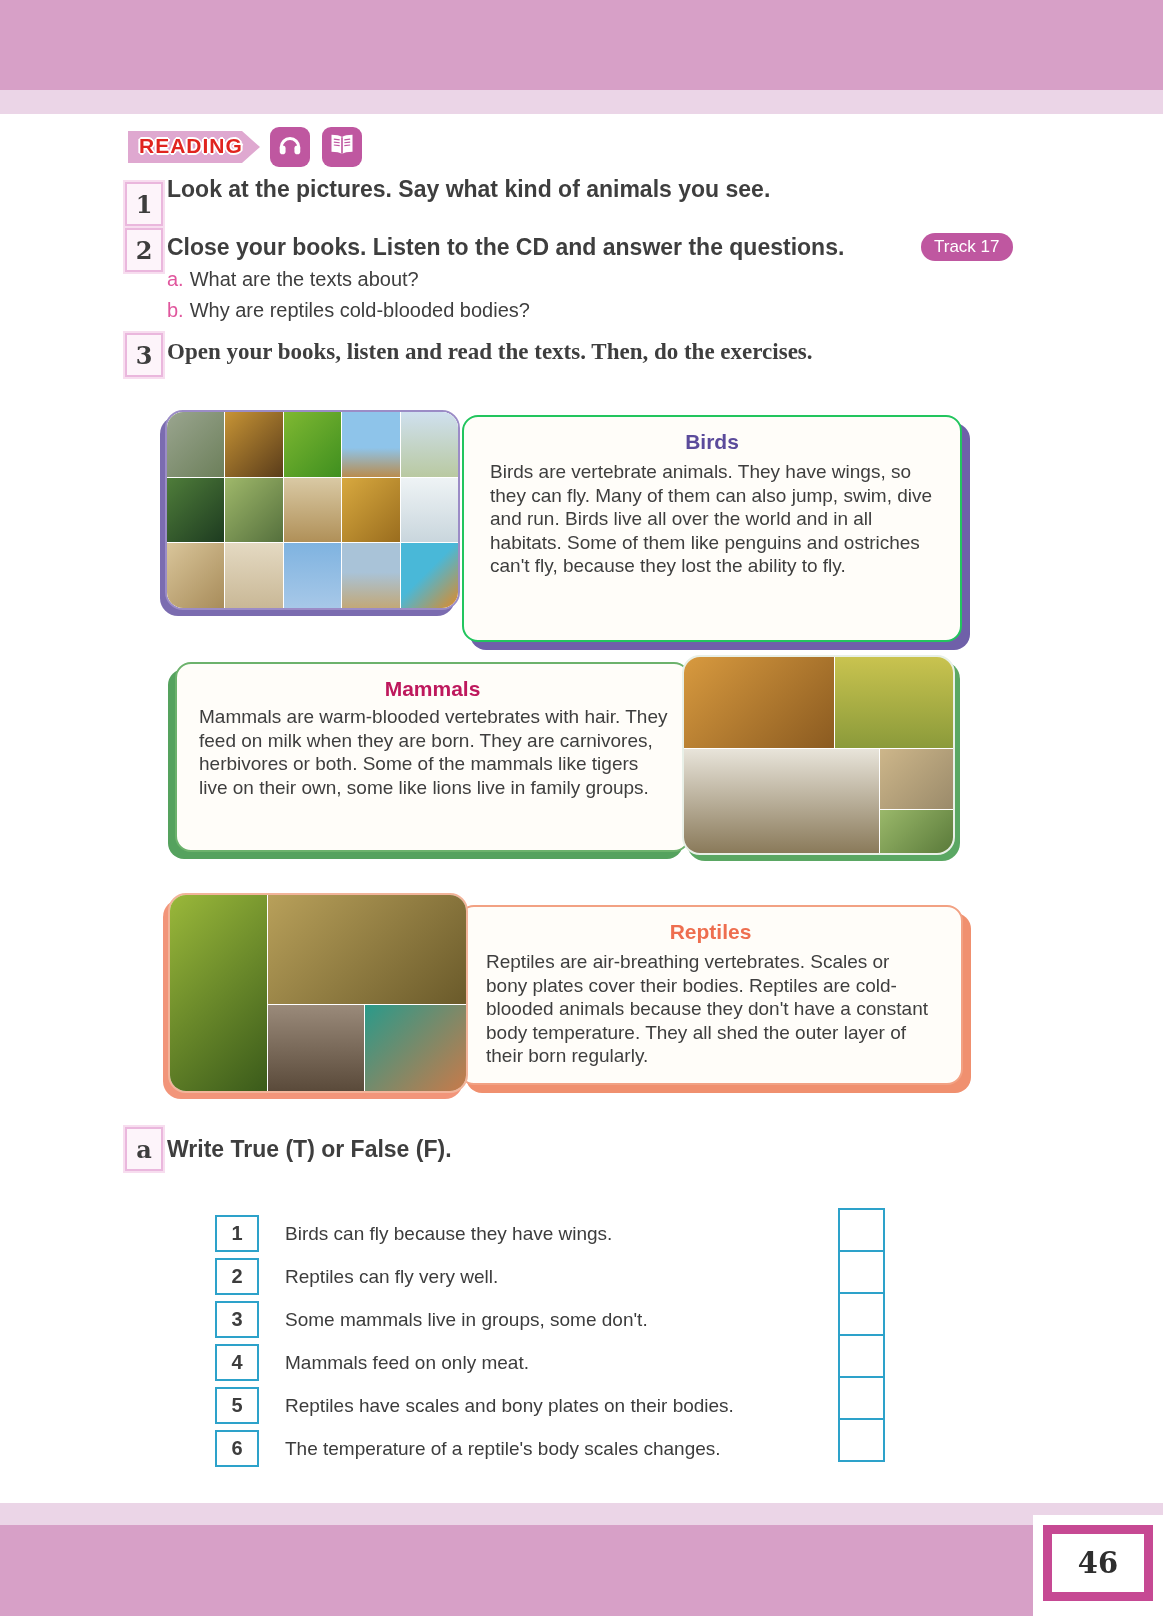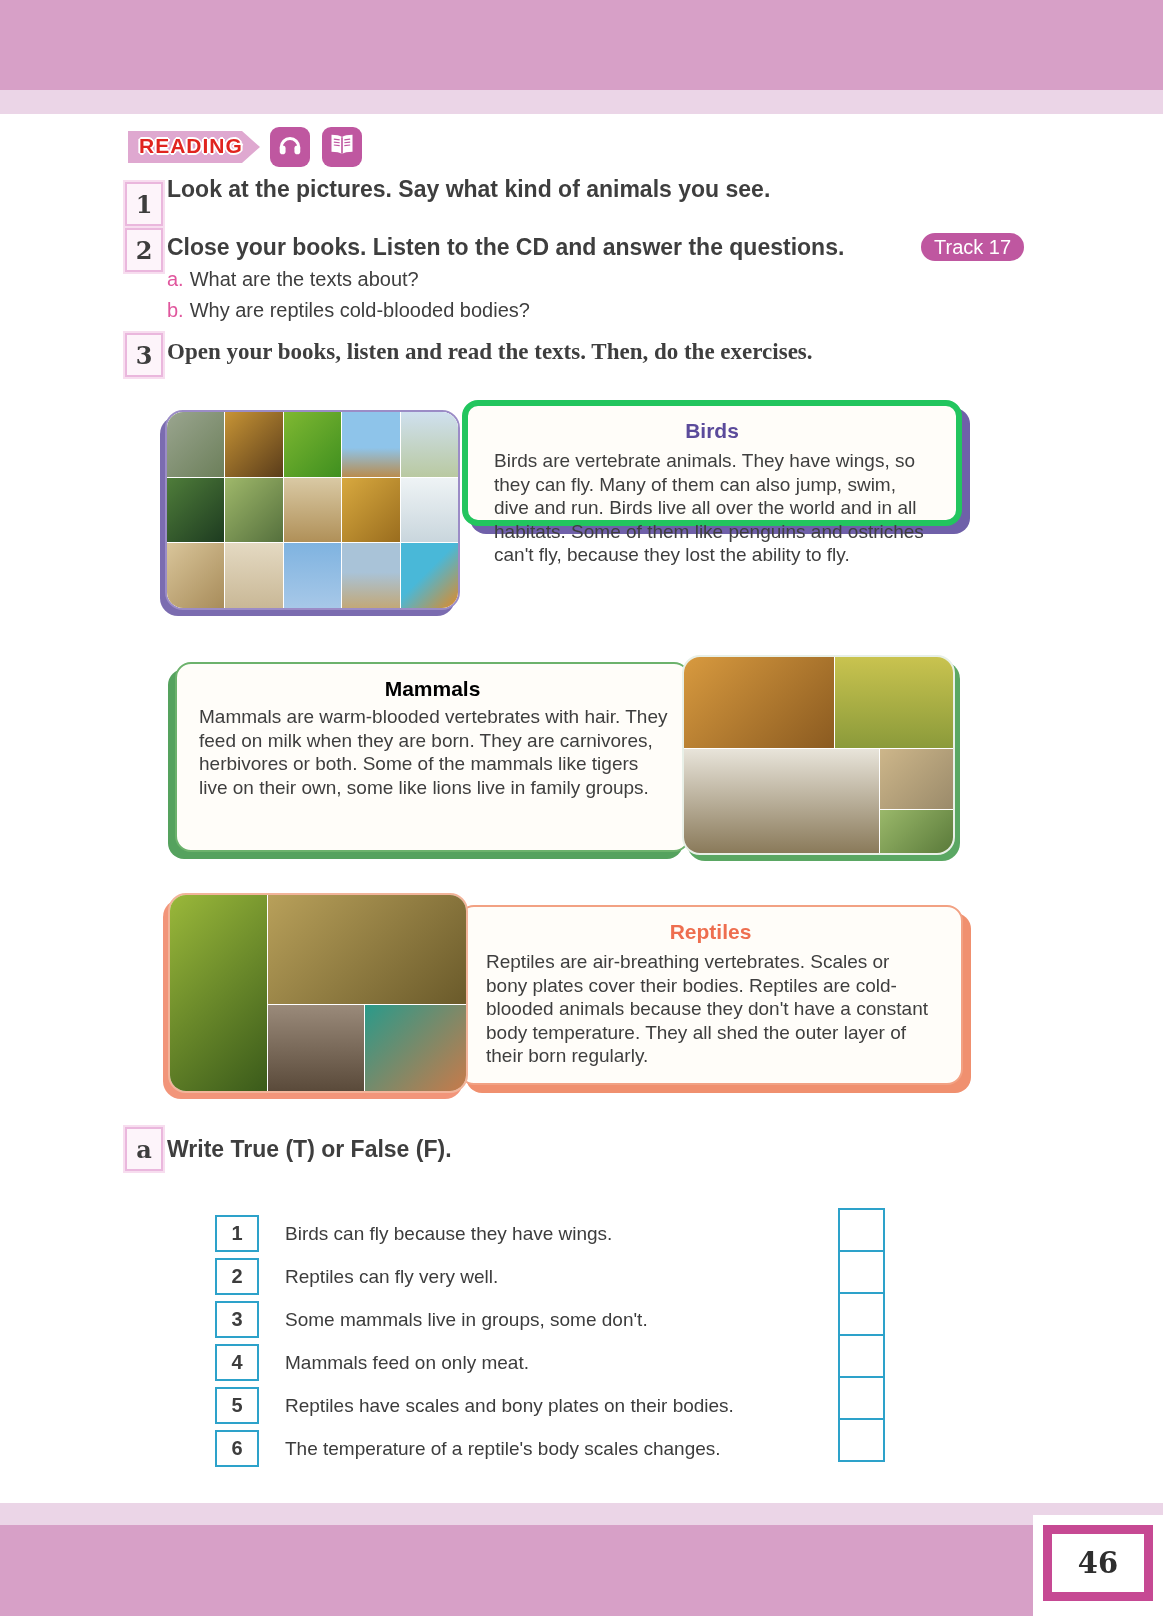--- a/index.html
+++ b/index.html
@@ -38,7 +38,7 @@
   .sub-q .sub-label { color:#e0569d; margin-right:6px; }
 
   .track-badge { position:absolute; left:921px; top:233px; height:28px; padding:0 13px; background:#bf57a0;
-    border-radius:14px; color:#fff; font-size:20px; display:flex; align-items:center; }
+    border-radius:14px; color:#fff; font-size:17px; display:flex; align-items:center; }
 
   
   .card { position:absolute; background:#fffdf9; border-radius:16px; }

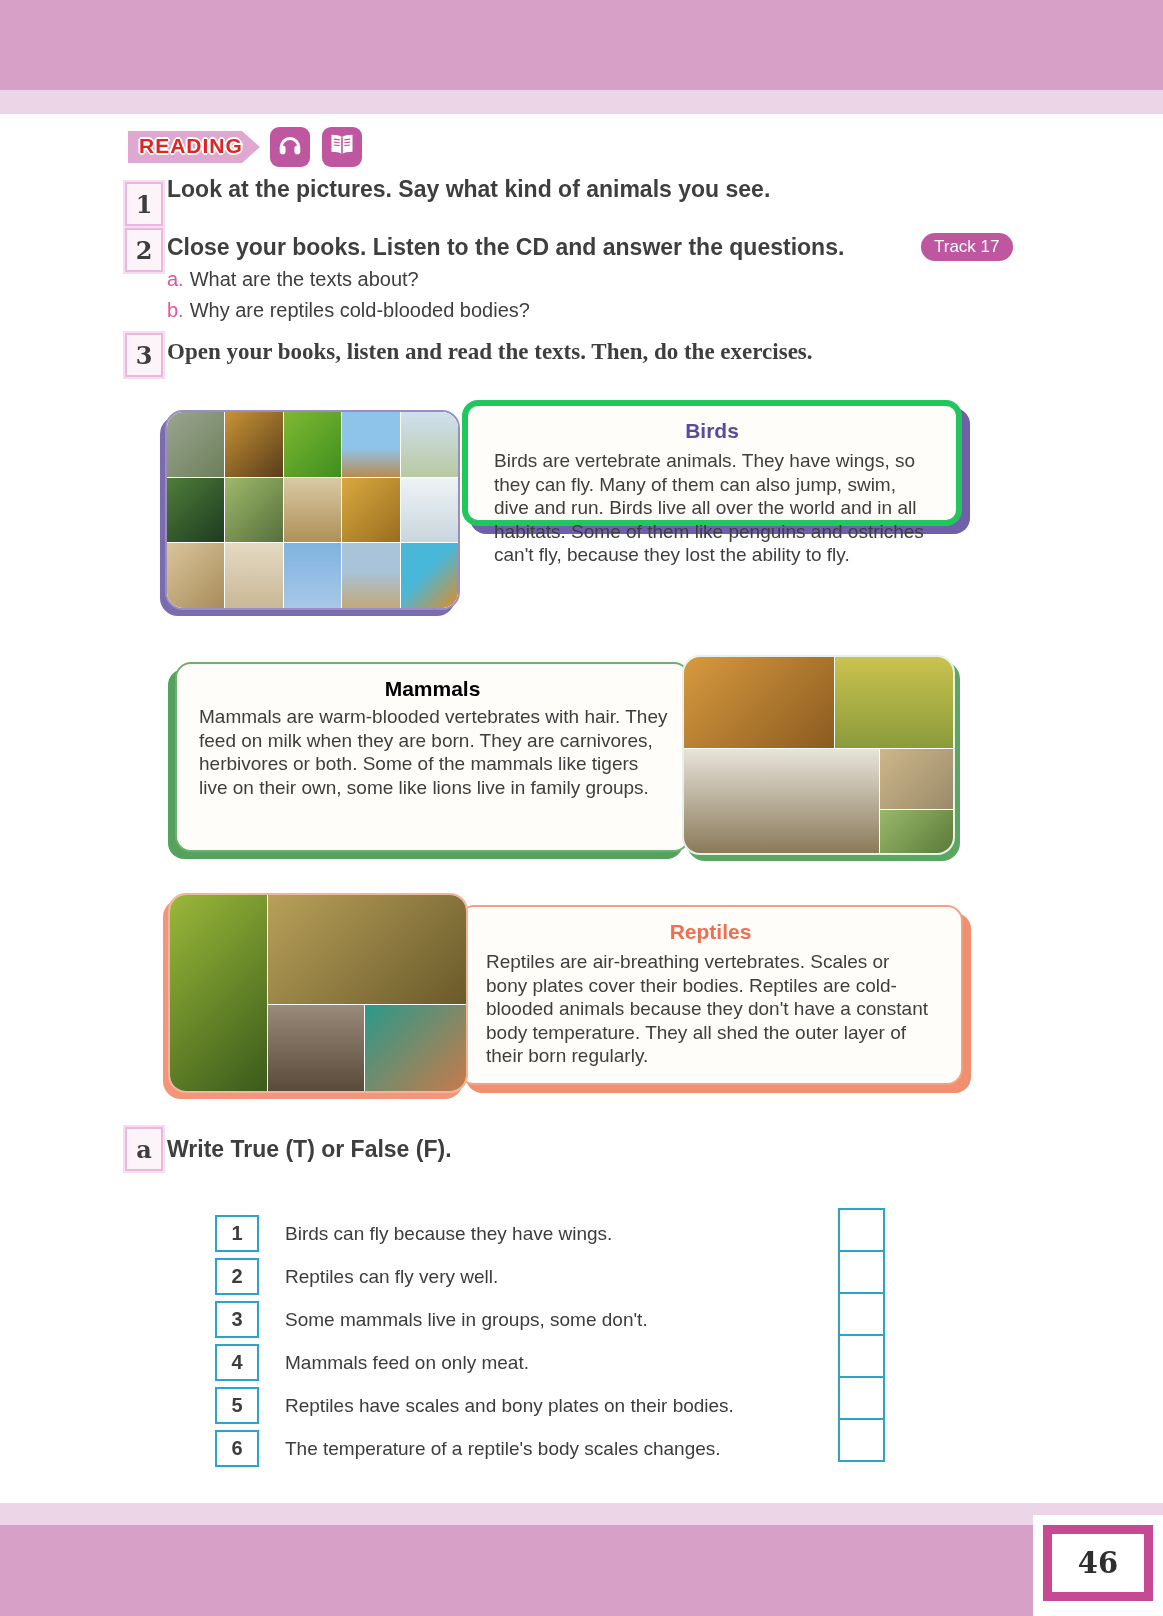--- a/index.html
+++ b/index.html
@@ -44,7 +44,7 @@
   .card { position:absolute; background:#fffdf9; border-radius:16px; }
   .card-title { text-align:center; font-size:21px; font-weight:bold; padding-top:13px; }
   .card-text { font-size:19px; line-height:23.5px; color:#3e3e3e; padding:6px 26px 0 26px; }
-  .card-birds { left:462px; top:400px; width:500px; height:126px; border:6px solid #22c55e; box-shadow:8px 8px 0 #6f60a9; }
+  .card-birds { left:462px; top:415px; width:500px; height:227px; border:2px solid #22c55e; box-shadow:8px 8px 0 #6f60a9; }
   .card-birds .card-title { color:#5b4b9b; }
   .card-mammals { left:175px; top:662px; width:515px; height:190px; border:2px solid #6cb26c; box-shadow:-7px 7px 0 #55a25e; }
   .card-mammals .card-title { color:#000000; }

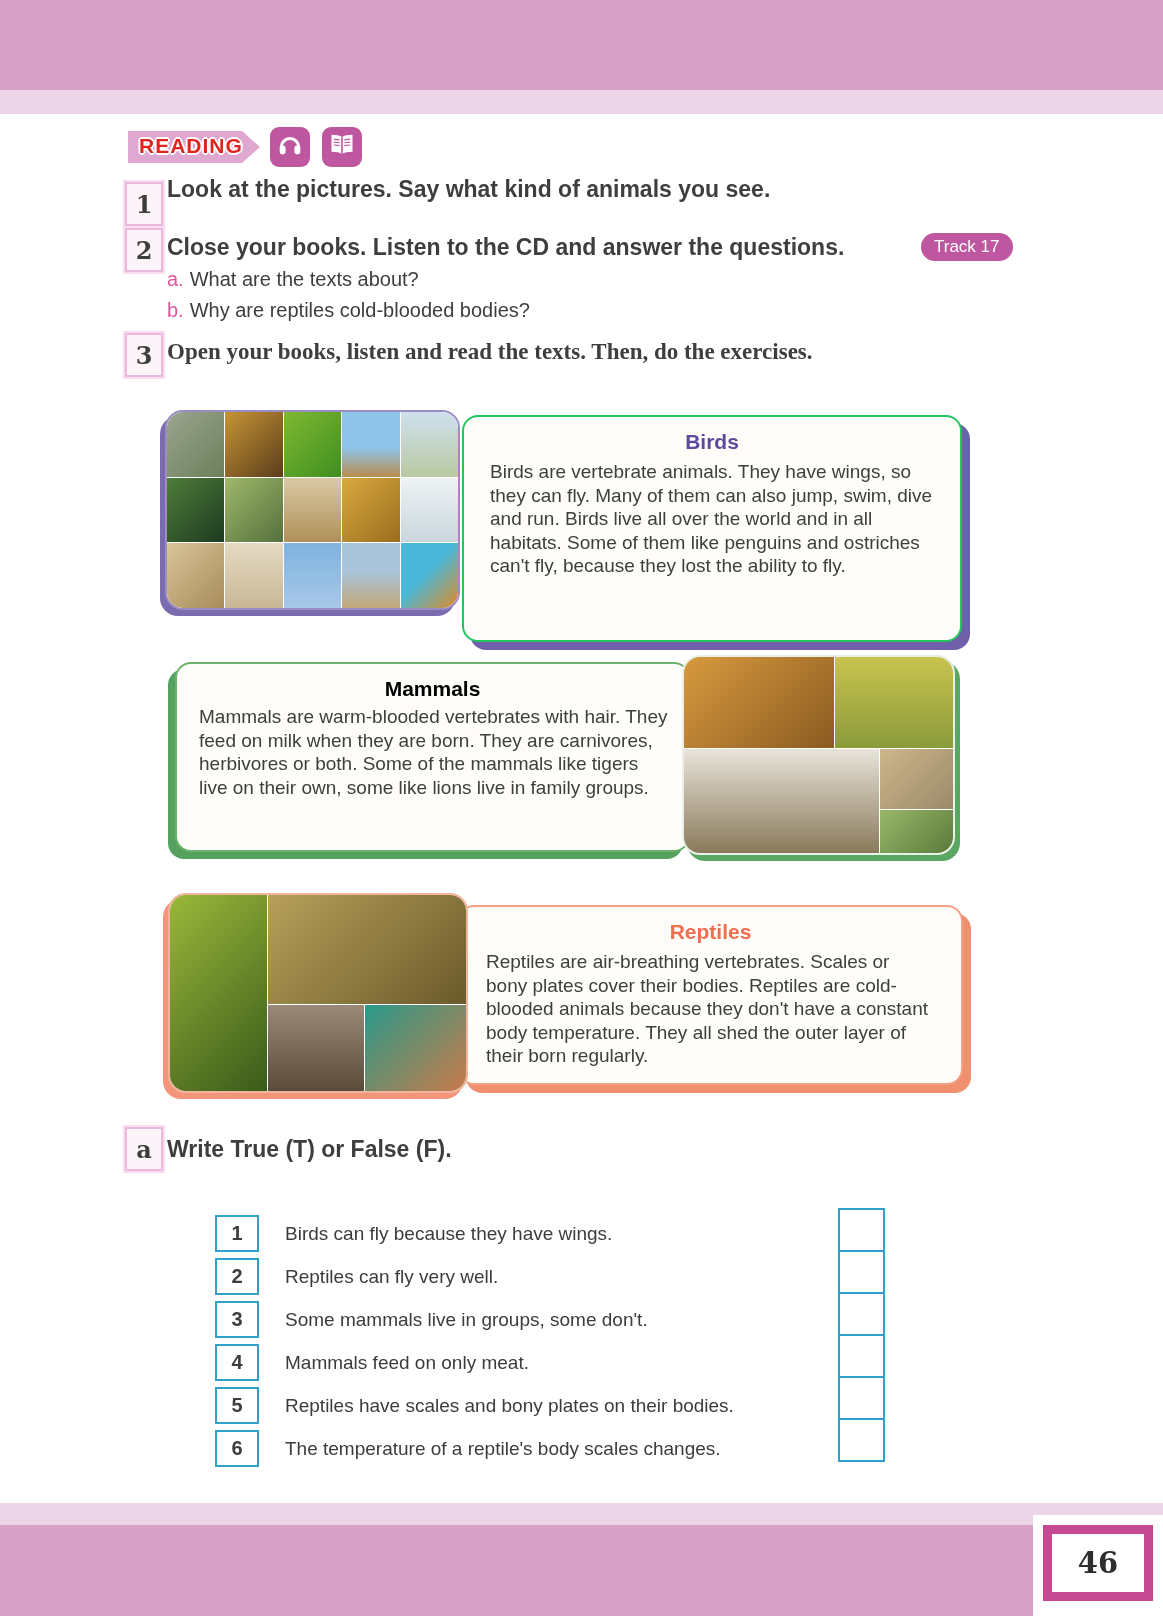--- a/index.html
+++ b/index.html
@@ -47,7 +47,7 @@
   .card-birds { left:462px; top:415px; width:500px; height:227px; border:2px solid #22c55e; box-shadow:8px 8px 0 #6f60a9; }
   .card-birds .card-title { color:#5b4b9b; }
   .card-mammals { left:175px; top:662px; width:515px; height:190px; border:2px solid #6cb26c; box-shadow:-7px 7px 0 #55a25e; }
-  .card-mammals .card-title { color:#000000; }
+  .card-mammals .card-title { color:#be185d; }
   .card-mammals .card-text { padding:4px 20px 0 22px; }
   .card-reptiles { left:458px; top:905px; width:505px; height:180px; border:2px solid #f2a183; box-shadow:8px 8px 0 #f0906f; }
   .card-reptiles .card-title { color:#ee6e4f; }

